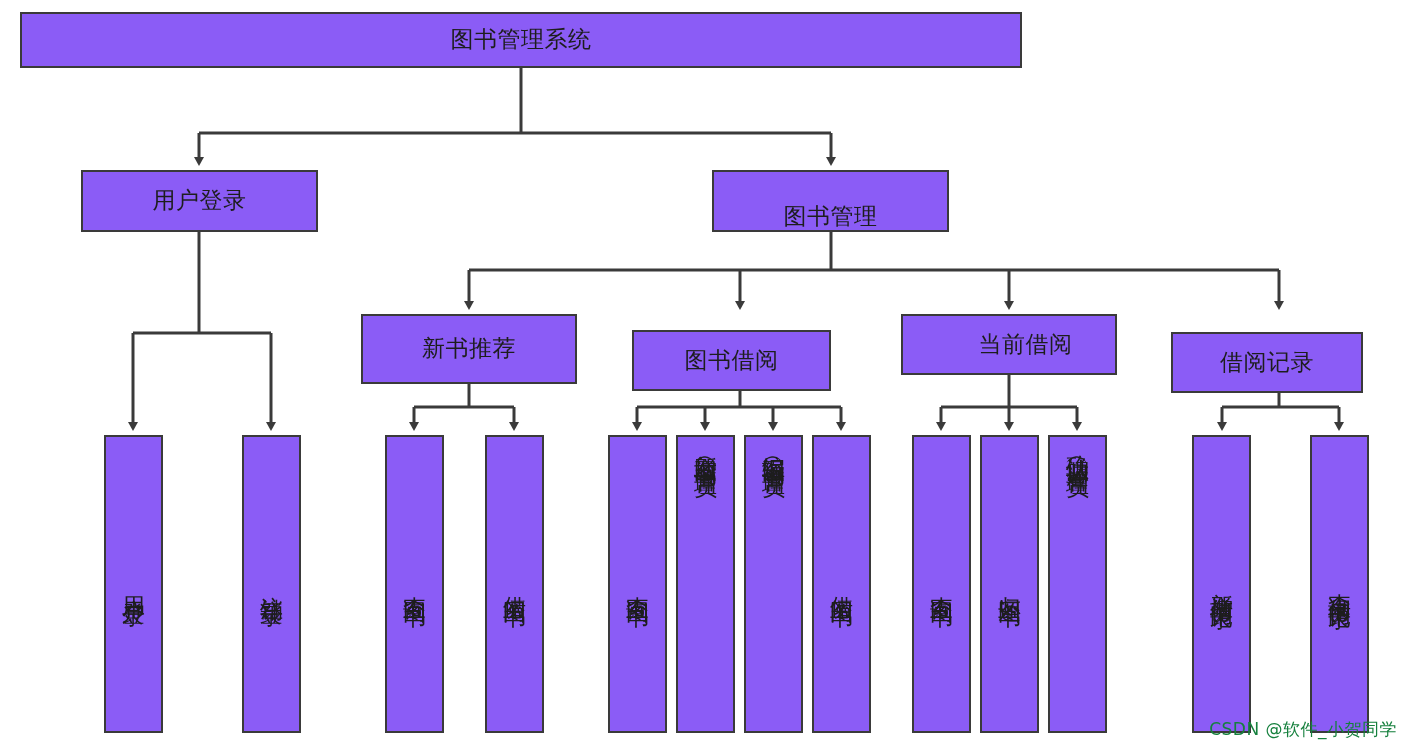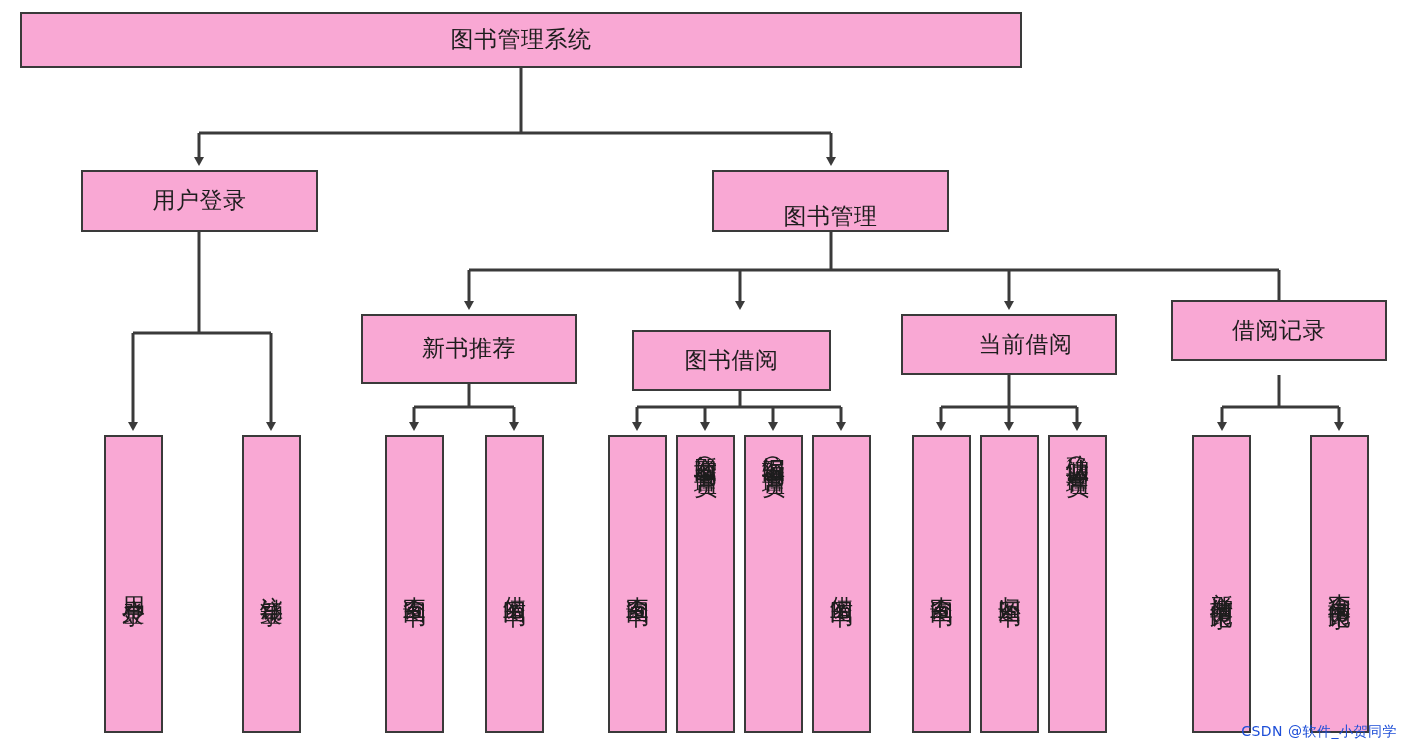--- a/index.html
+++ b/index.html
@@ -30,7 +30,7 @@
   .node {
     position: absolute;
     box-sizing: border-box;
-    background: #f9a8d4;
+    background: #8b5cf6;
     border: 2px solid #3a3a3a;
     display: flex;
     align-items: center;

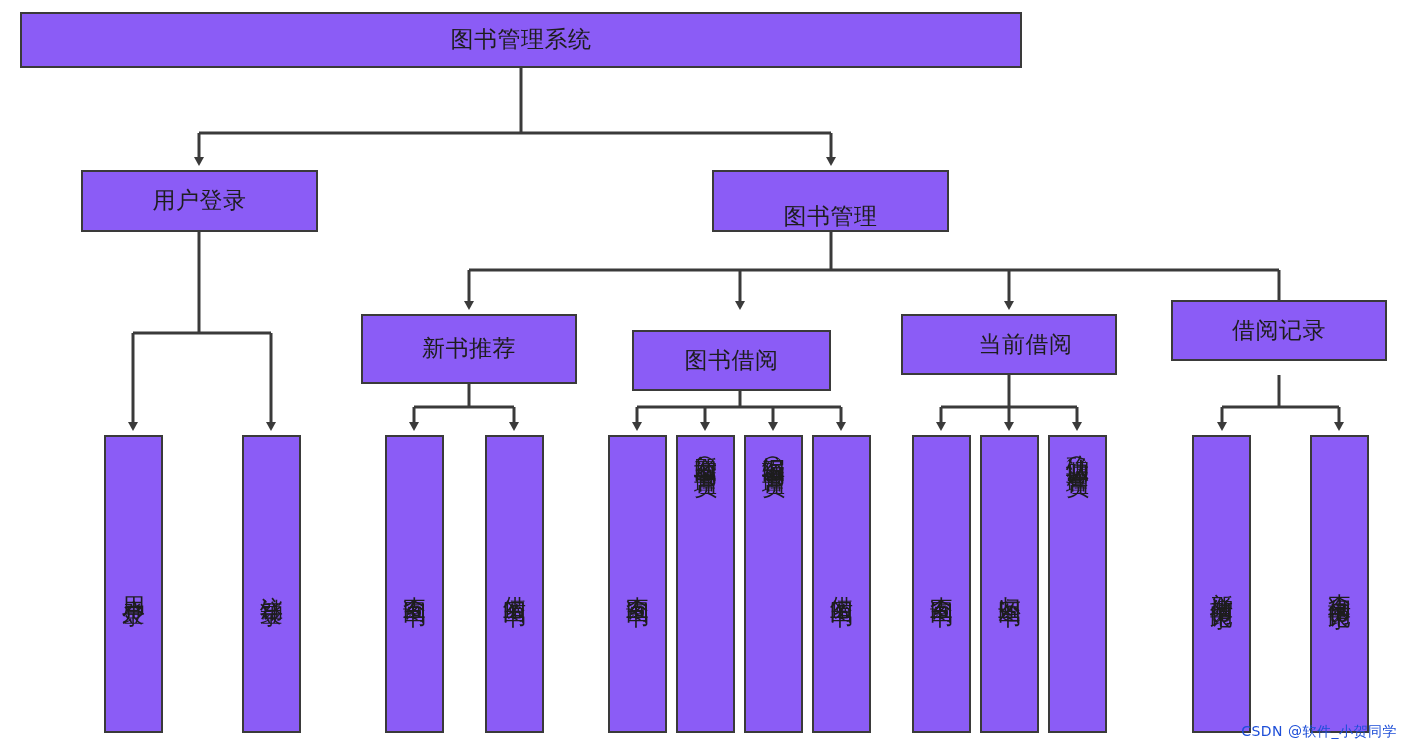--- a/index.html
+++ b/index.html
@@ -156,7 +156,7 @@
   <div class="node h" style="left:901px; top:314px; width:216px; height:61px;padding-left:33px;">
     <span class="label">当前借阅</span>
   </div>
-  <div class="node h" style="left:1171px; top:300px; width:216px; height:61px;">
+  <div class="node h" style="left:1171px; top:332px; width:192px; height:61px;">
     <span class="label">借阅记录</span>
   </div>
 

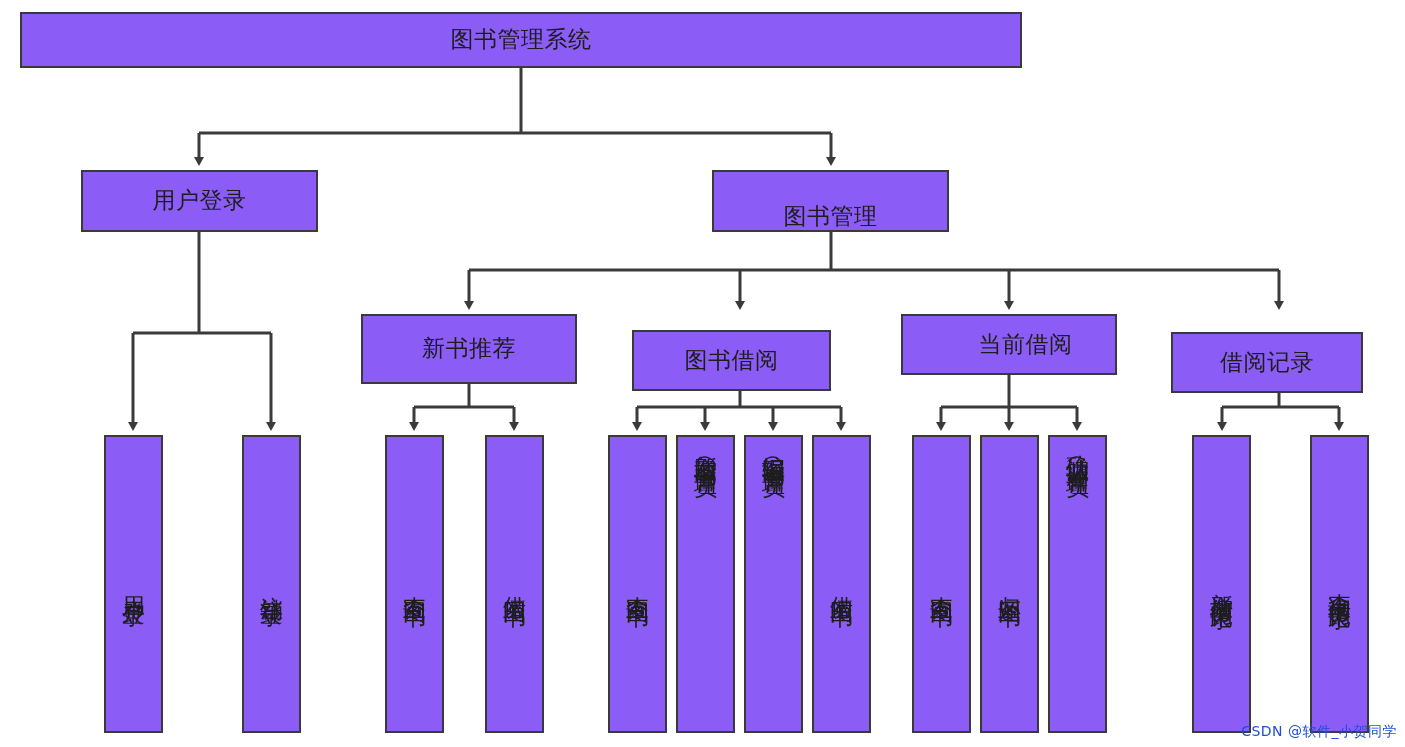--- a/index.html
+++ b/index.html
@@ -74,8 +74,8 @@
     position: absolute;
     right: 8px;
     bottom: 6px;
-    font-size: 14px;
-    color: #1d4ed8;
+    font-size: 17px;
+    color: #15803d;
     letter-spacing: 0.5px;
     white-space: nowrap;
     font-family: "DejaVu Sans", "Liberation Sans", sans-serif;

